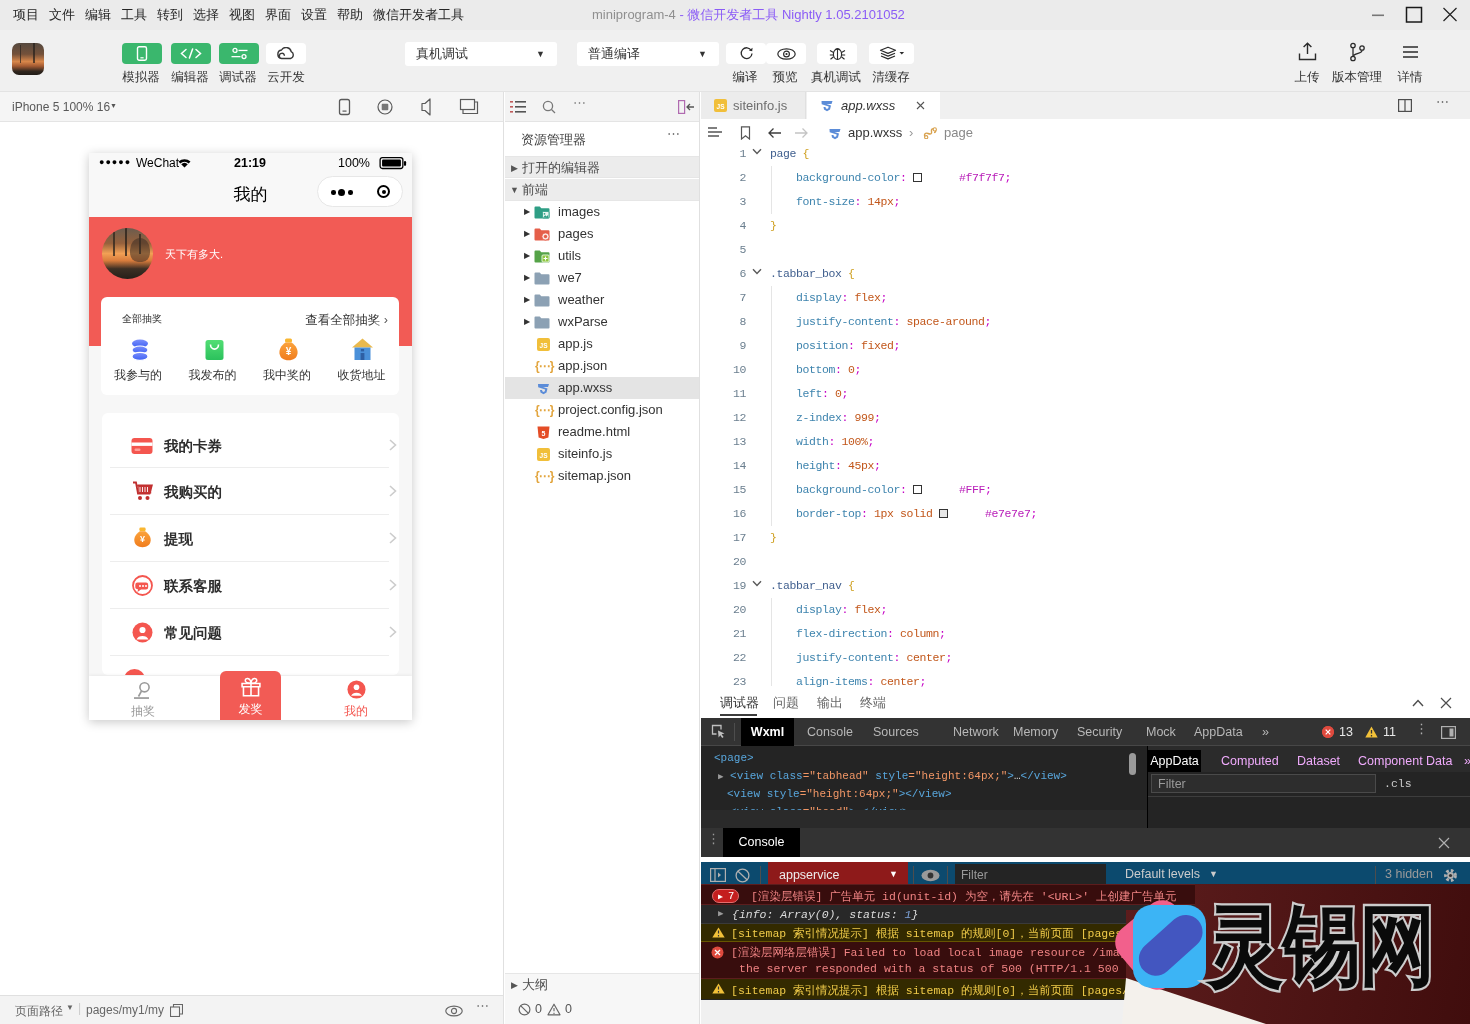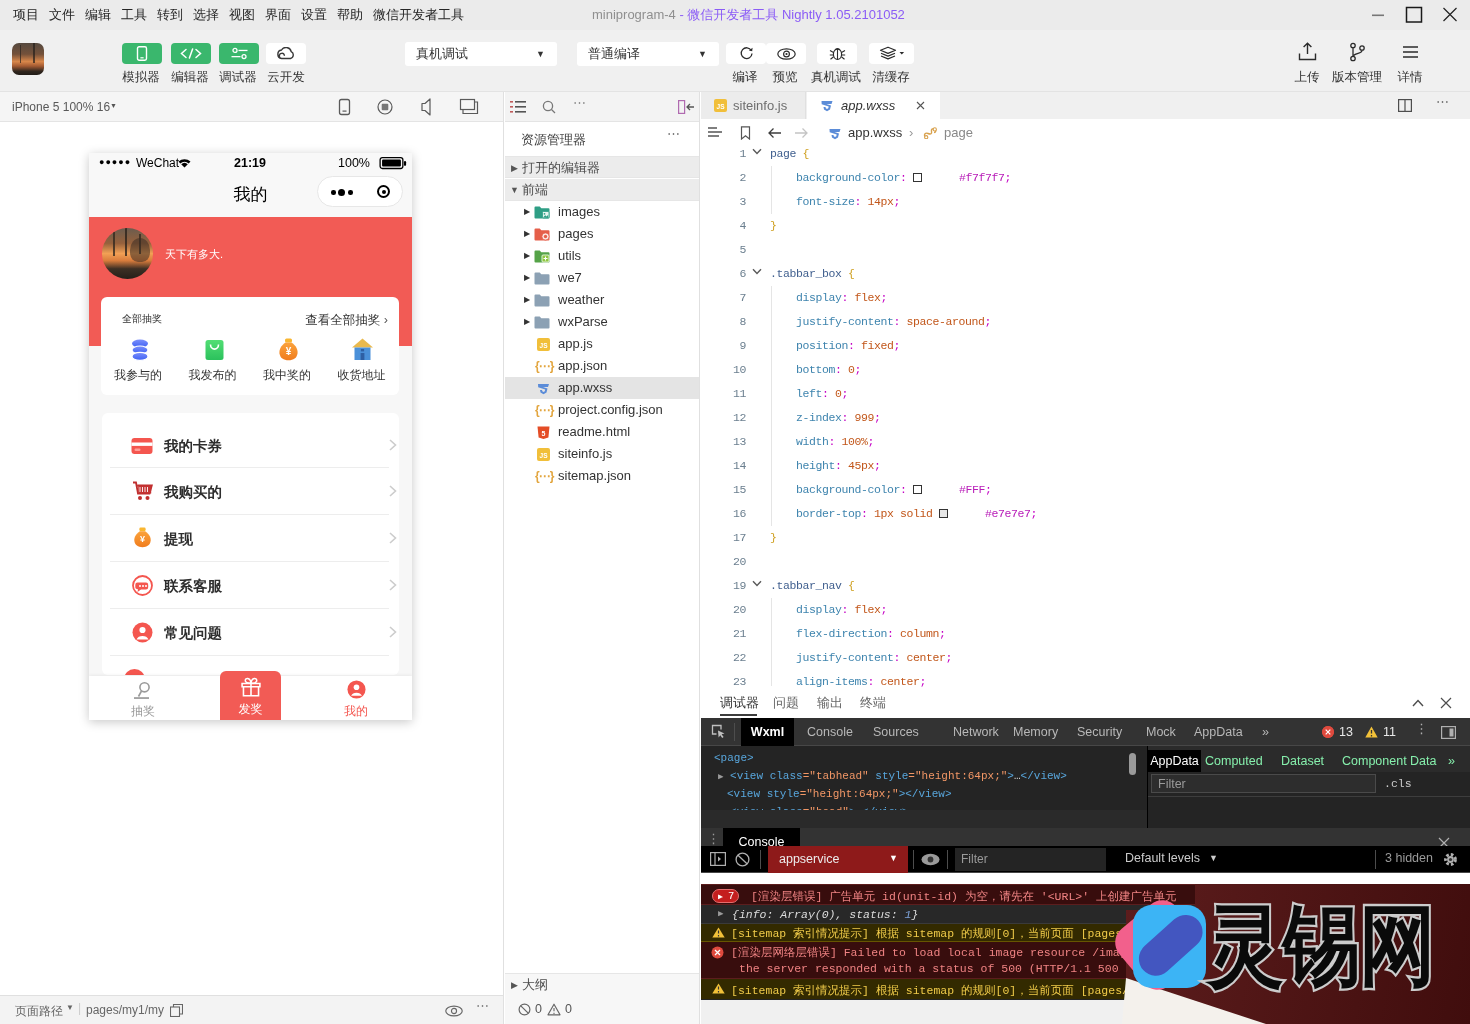--- a/index.html
+++ b/index.html
@@ -93,7 +93,7 @@
 .etag { color:#58a6dc; }
 .eval { color:#f29766; }
 .eq { color:#f29766; }
-.sbt { position:absolute; top:8px; color:#86efac; font-size:12.5px; }
+.sbt { position:absolute; top:8px; color:#f0abfc; font-size:12.5px;margin-left:16px; }
 .cerr { color:#ef8383; font-size:11.5px; white-space:pre; }
 .cwarn { color:#f0cb49; font-size:11.5px; white-space:pre; }
 

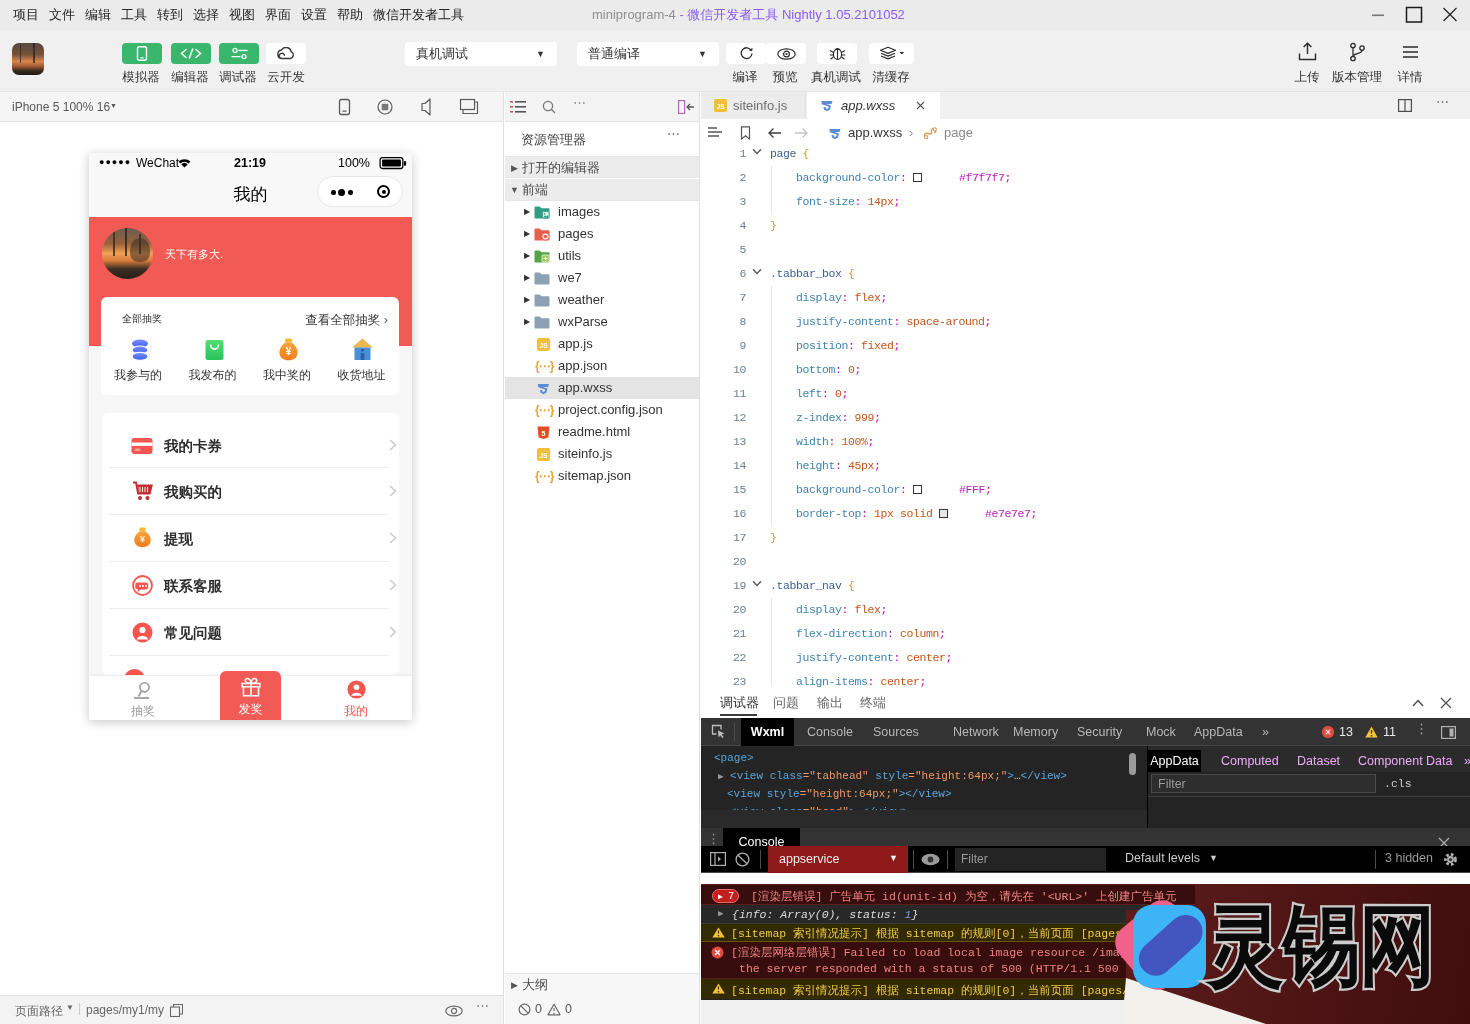--- a/index.html
+++ b/index.html
@@ -84,7 +84,7 @@
 #elems { position:absolute; left:0; top:58px; width:446px; height:82px; background:#242424; font-family:"Liberation Mono", monospace; font-size:11px; color:#d4d4d4; overflow:hidden; }
 #stylesbar { position:absolute; left:446px; top:58px; width:323px; height:82px; background:#2b2b2b; border-left:1px solid #000; }
 #consolehdr { position:absolute; left:0; top:140px; width:100%; height:29px; background:#333333; color:#ccc; font-size:12.5px; }
-#consolebar { position:absolute; left:0; top:158px; width:100%; height:27px; background:#000000; border-bottom:1px solid #474747;text-decoration:underline; }
+#consolebar { position:absolute; left:0; top:174px; width:100%; height:27px; background:#0c4a6e; border-bottom:1px solid #474747;text-decoration:underline; }
 #consolemsgs { position:absolute; left:0; top:196px; width:100%; height:116px; background:#242424; overflow:hidden; font-family:"Liberation Mono", monospace; font-size:11.5px; }
 .crow { position:relative; width:100%; }
 #rcbottom { position:absolute; left:0; top:312px; width:100%; height:24px; background:#f0f0f0; }

